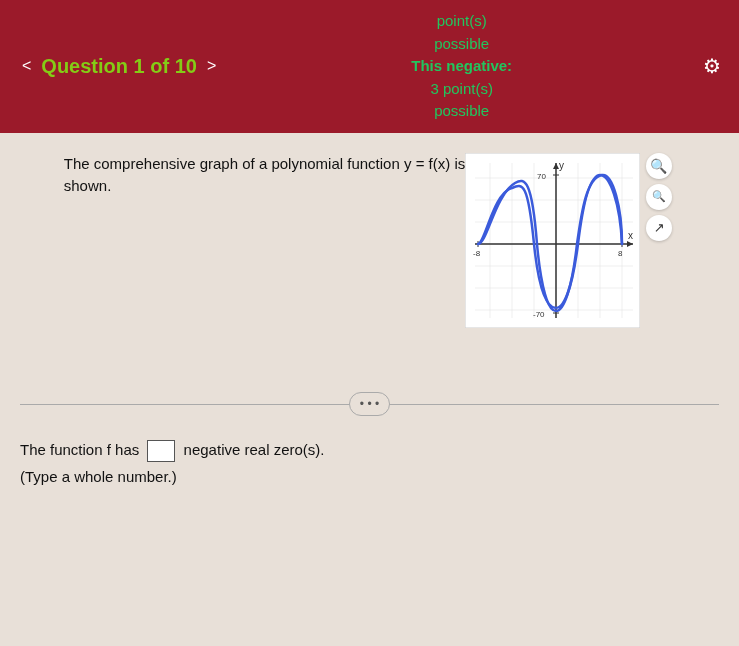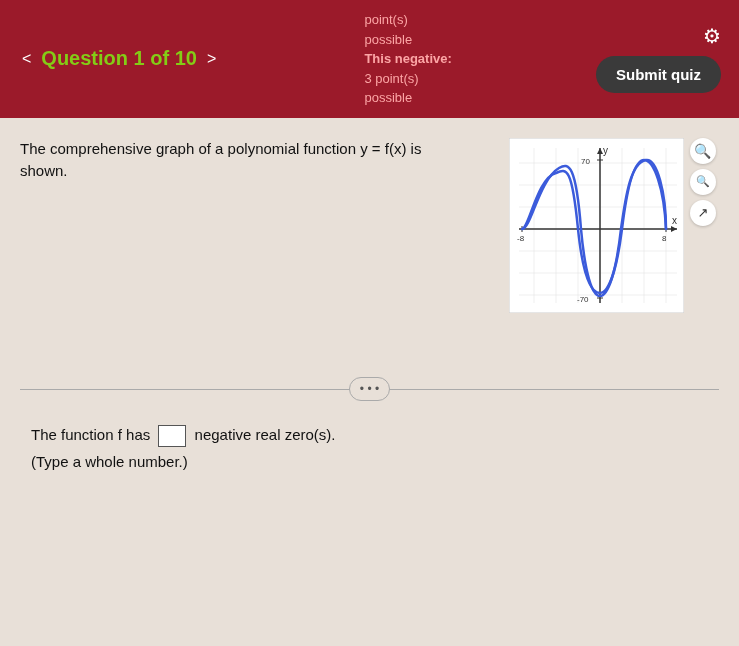--- a/index.html
+++ b/index.html
@@ -44,10 +44,10 @@
     }
 
     .header-center {
-      color: #fca5a5;
-      font-size: 13px;
+      color: #22c55e;
+      font-size: 15px;
       line-height: 1.5;
-      text-align: left;
+      text-align: center;
     }
 
     .header-right {

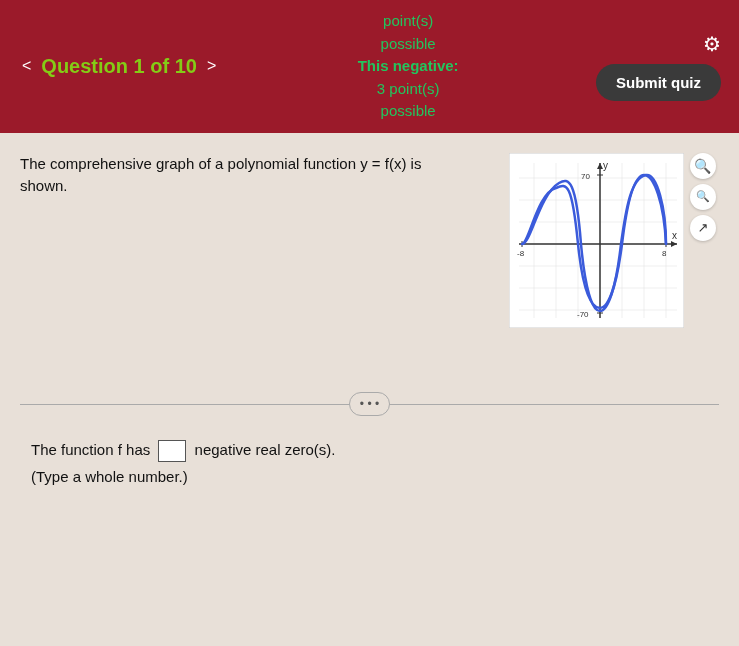--- a/index.html
+++ b/index.html
@@ -184,7 +184,6 @@
 
   <div class="header-right">
     <span class="settings-icon">⚙</span>
-    <button class="submit-btn">Submit quiz</button>
   </div>
 </div>
 

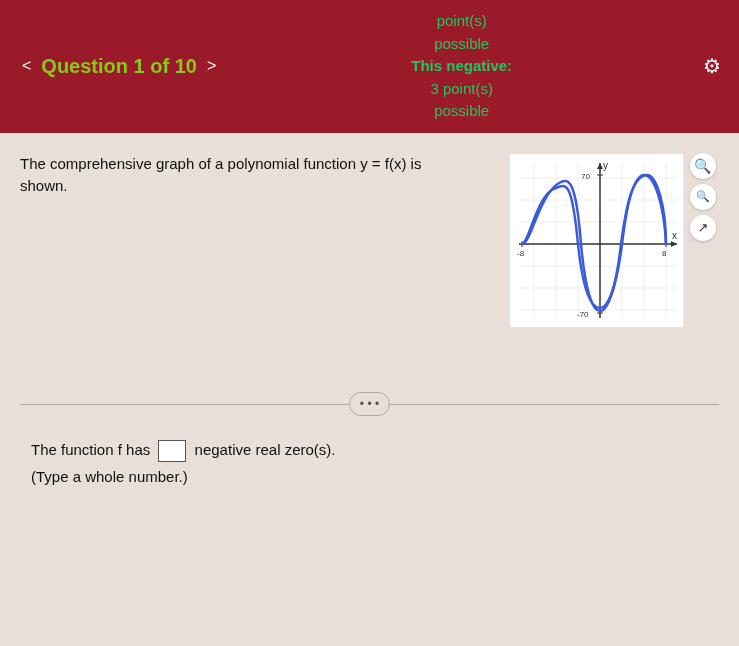--- a/index.html
+++ b/index.html
@@ -86,7 +86,7 @@
 
     .question-area {
       display: flex;
-      justify-content: space-between;
+      justify-content: center;
       align-items: flex-start;
       margin-bottom: 10px;
     }

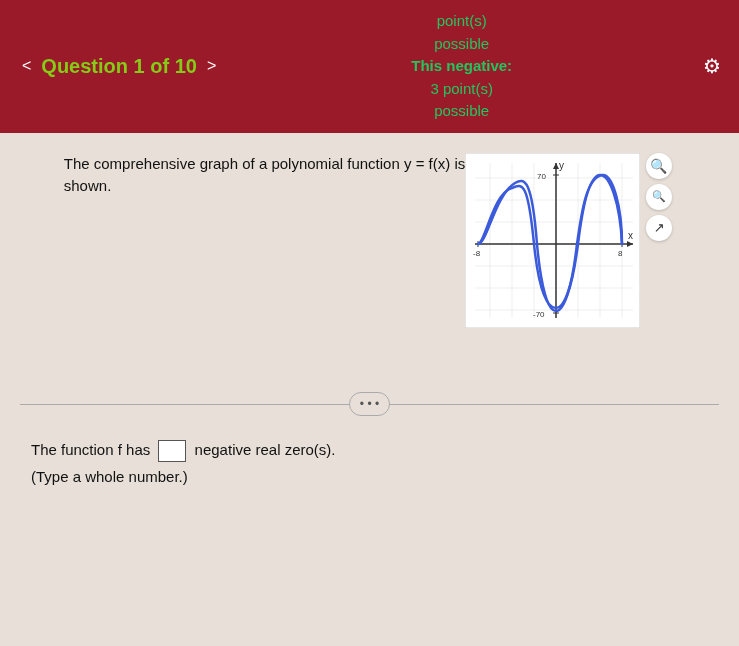--- a/index.html
+++ b/index.html
@@ -144,7 +144,6 @@
       font-size: 15px;
       color: #111;
       line-height: 1.8;
-      margin-left: 11px;
     }
 
     .answer-box {

